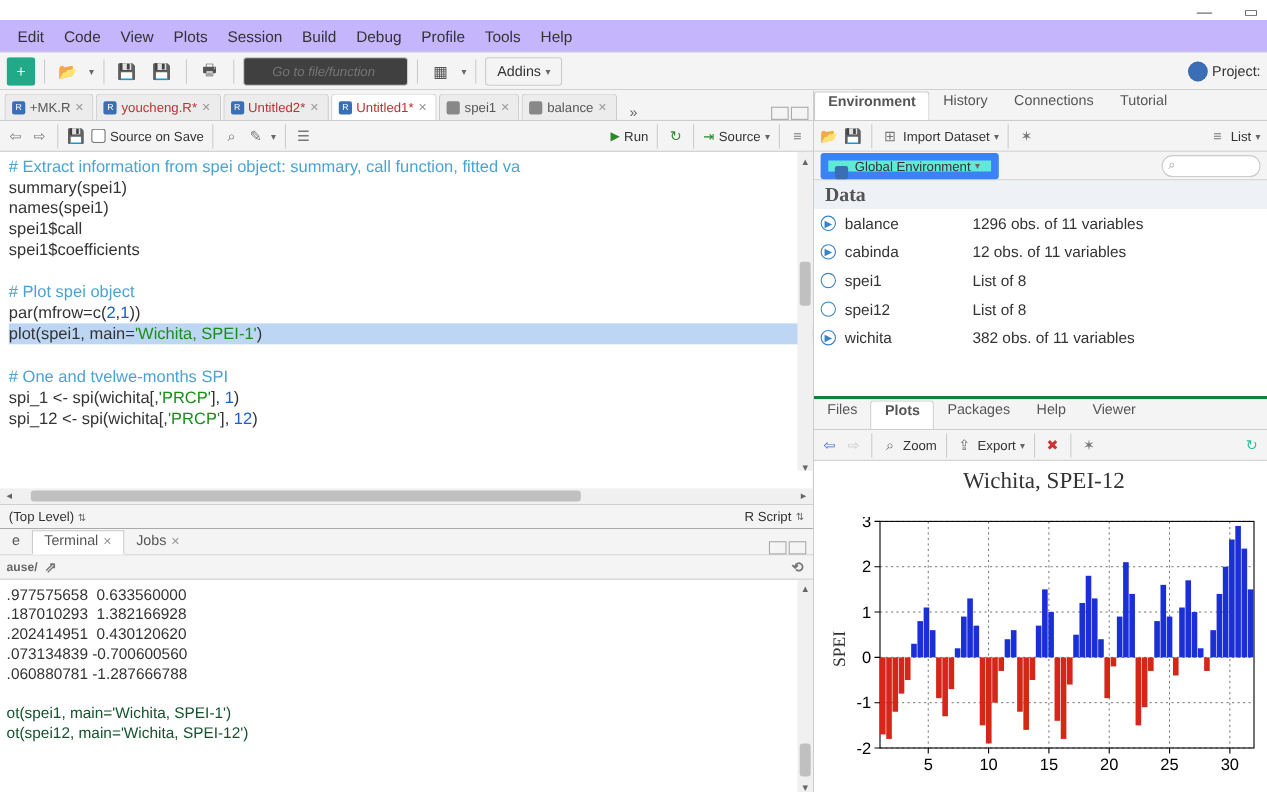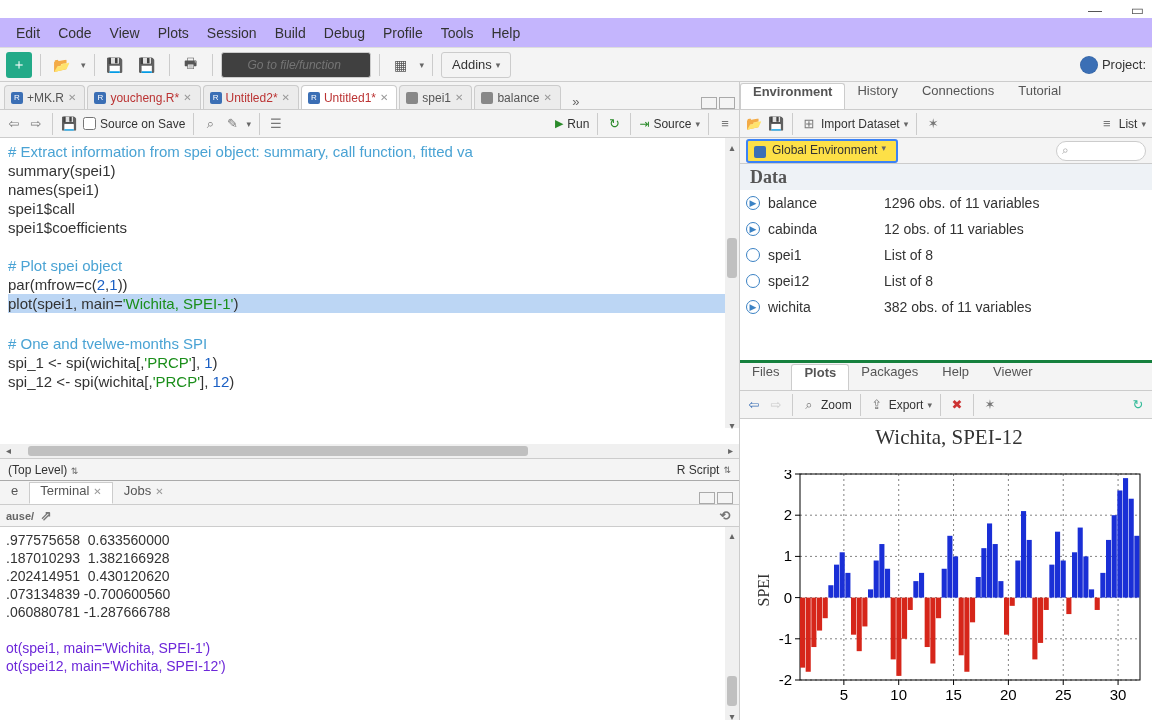--- a/index.html
+++ b/index.html
@@ -87,7 +87,7 @@
 .rtab.active{background:#fff;border:1px solid #ccc;border-bottom:none;border-radius:3px 3px 0 0;font-weight:600;}
 .rsubtb{height:28px;background:#f4f4f4;border-bottom:1px solid #ccc;display:flex;align-items:center;padding:0 6px;gap:6px;font-size:12px;}
 .rsubtb .listview{margin-left:auto;display:flex;align-items:center;gap:4px;}
-.envsel{height:24px;padding:2px 10px 2px 24px;border:2px solid #3b82f6;border-radius:3px;background:#fde047;font-size:12px;display:flex;gap:4px;position:relative;}
+.envsel{height:24px;padding:2px 10px 2px 24px;border:7px solid #3b82f6;border-radius:3px;background:#5eead4;font-size:12px;display:flex;align-items:center;gap:4px;position:relative;}
 .envsel::before{content:"";position:absolute;left:6px;top:5px;width:12px;height:12px;background:#3b6fb5;border-radius:2px;}
 .envrow{height:26px;background:#f4f4f4;border-bottom:1px solid #ccc;display:flex;align-items:center;padding:0 6px;gap:8px;}
 .searchbox{margin-left:auto;position:relative;}

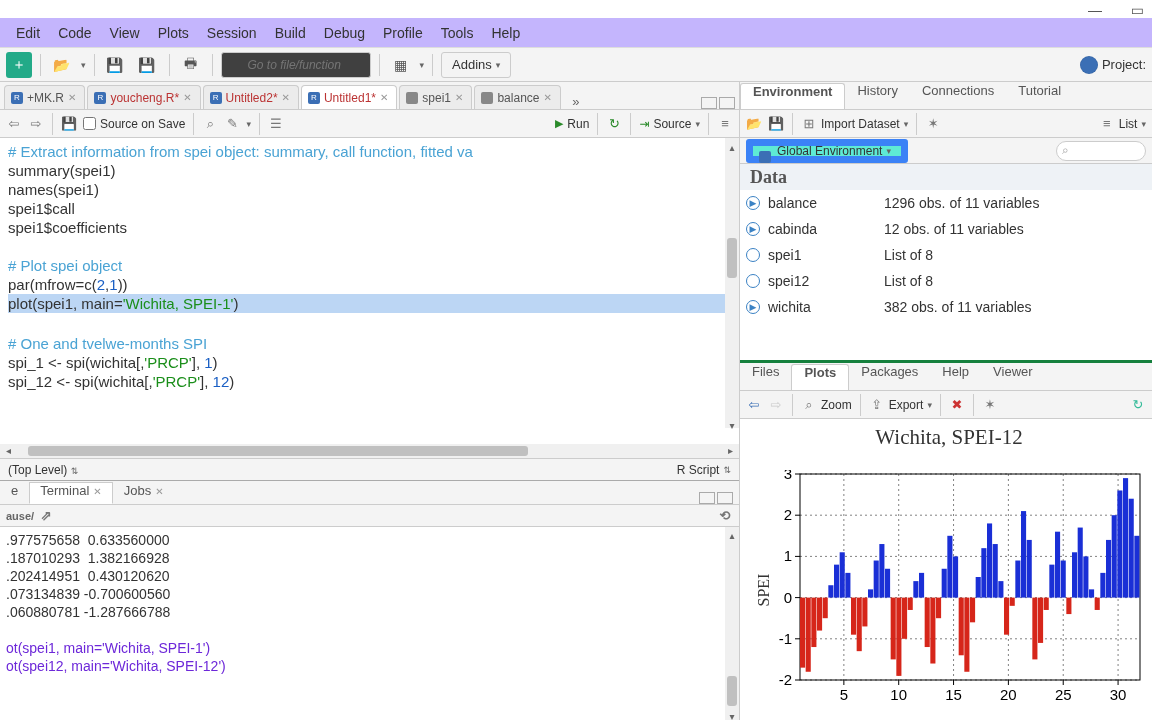--- a/index.html
+++ b/index.html
@@ -76,7 +76,7 @@
 .ctabs .winbtns{margin-left:auto;padding-right:6px;display:flex;gap:2px;}
 .csub{height:22px;background:#f4f4f4;border-bottom:1px solid #ccc;display:flex;align-items:center;padding:0 6px;font-size:11px;color:#666;font-weight:bold;}
 .console{flex:1;overflow:hidden;padding:4px 6px;font-family:"Consolas","Courier New",monospace;font-size:14px;line-height:18px;white-space:pre;position:relative;}
-.console .blue{color:#6d28d9;}
+.console .blue{color:#14532d;}
 .cscroll{position:absolute;right:0;top:0;bottom:0;width:14px;background:#f0f0f0;}
 .cscroll .thumb{position:absolute;right:2px;bottom:14px;width:10px;height:30px;background:#c0c0c0;border-radius:3px;}
 .cscroll .arrow{position:absolute;right:2px;width:10px;height:12px;font-size:10px;color:#666;text-align:center;}

